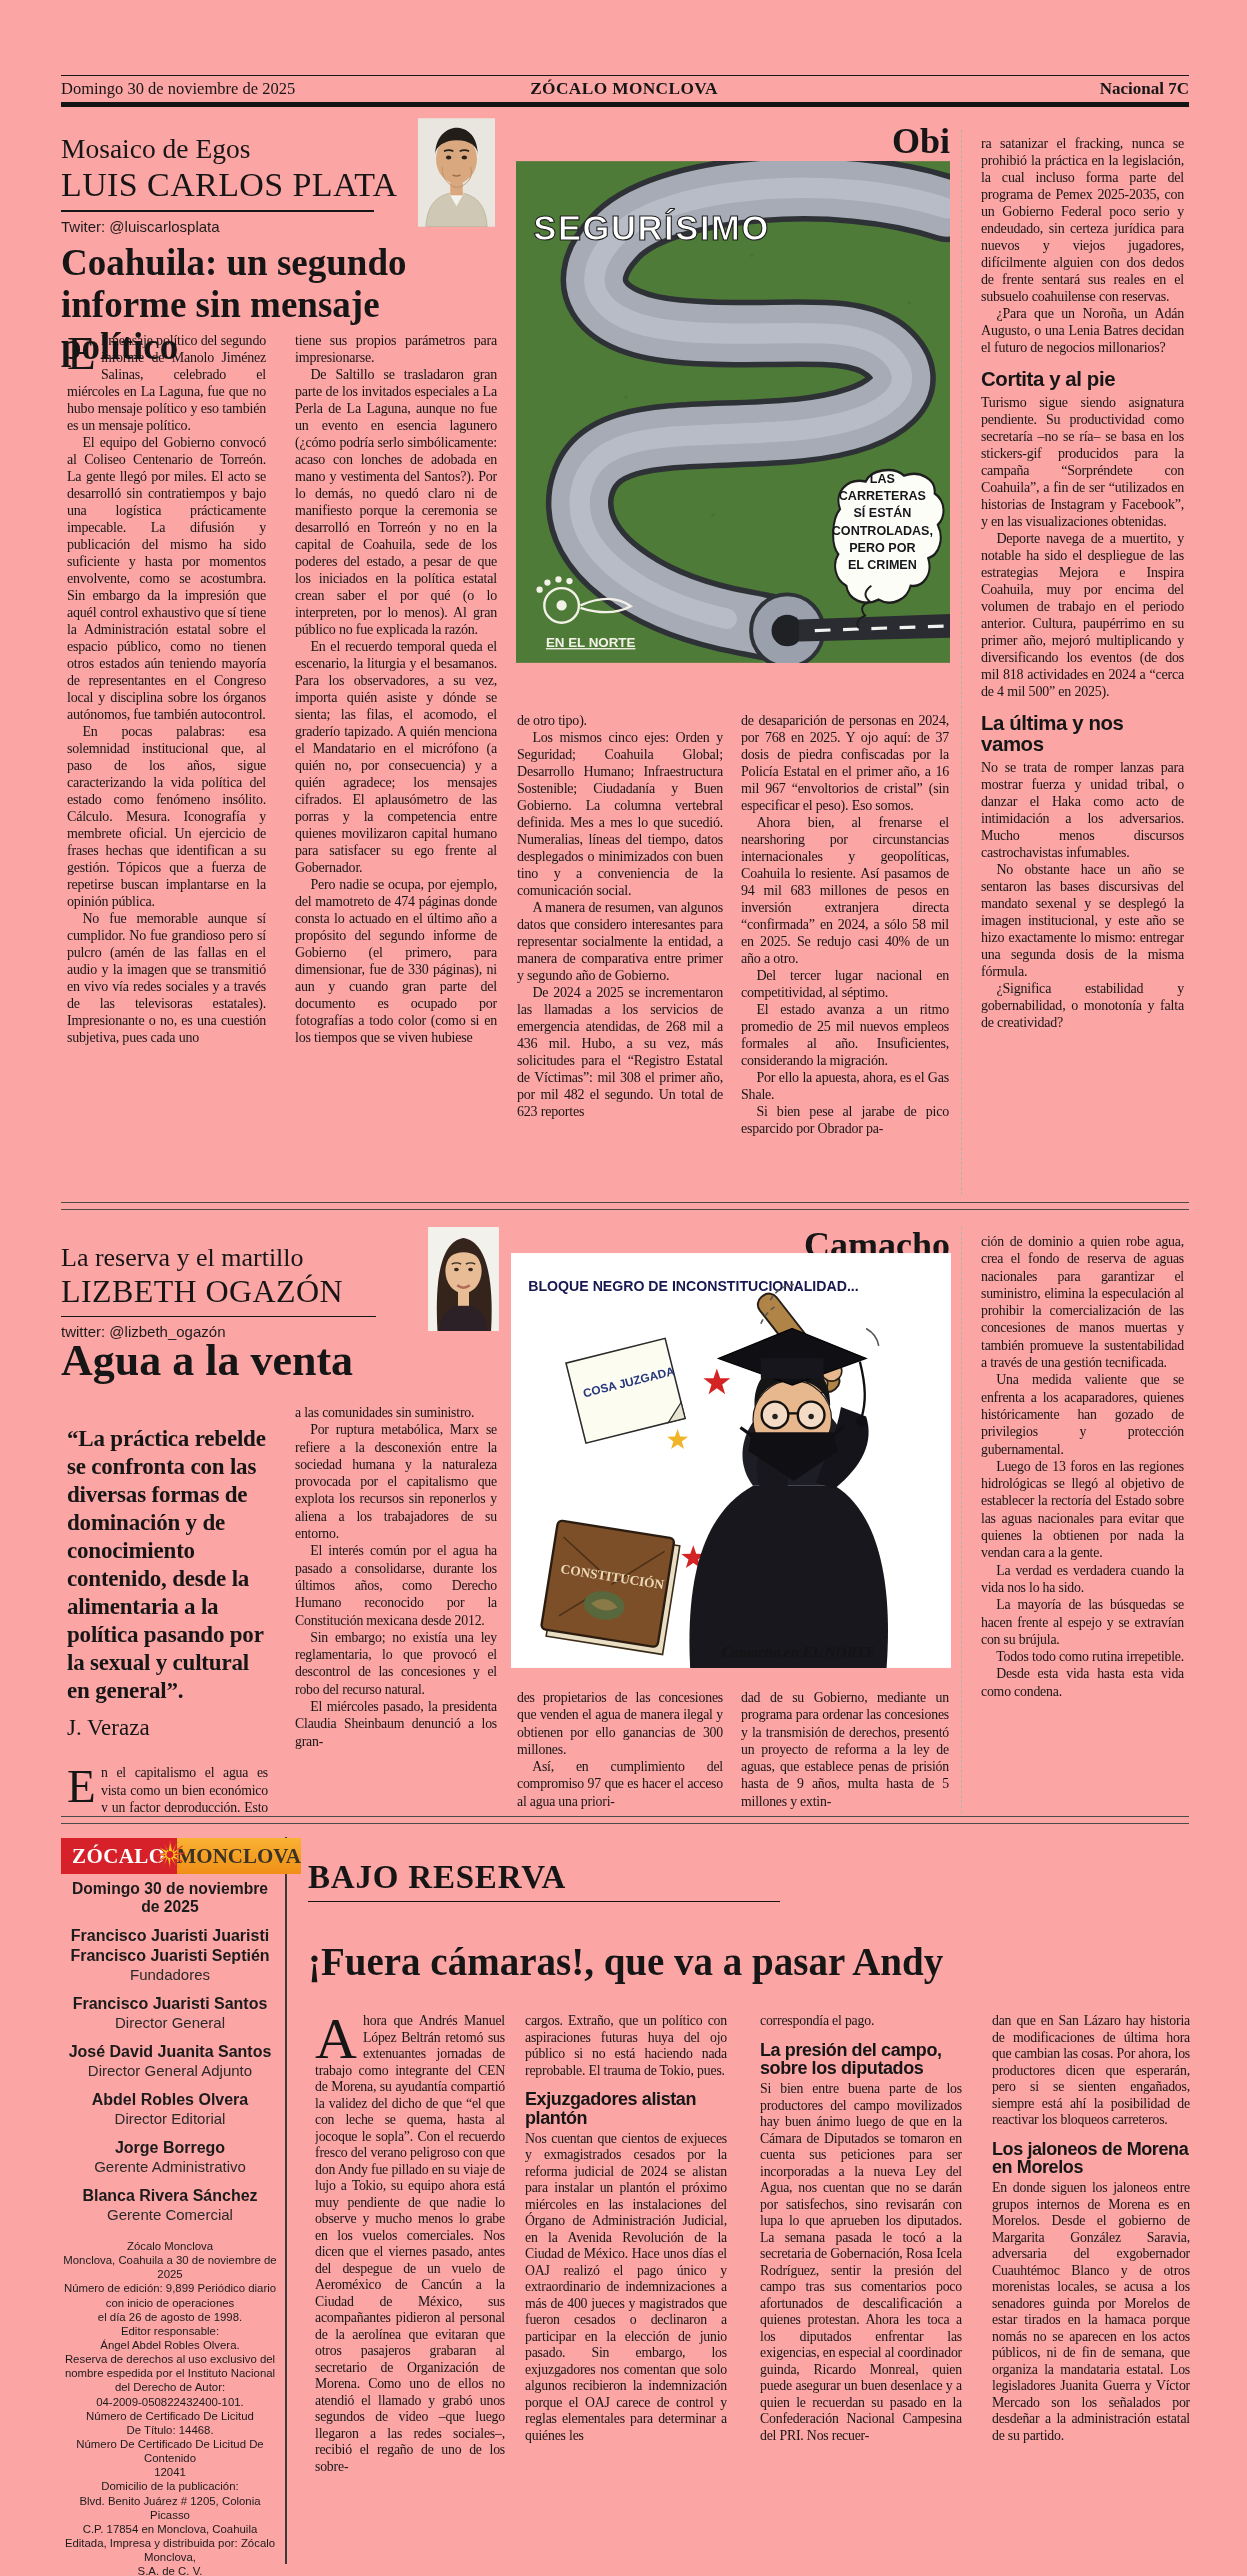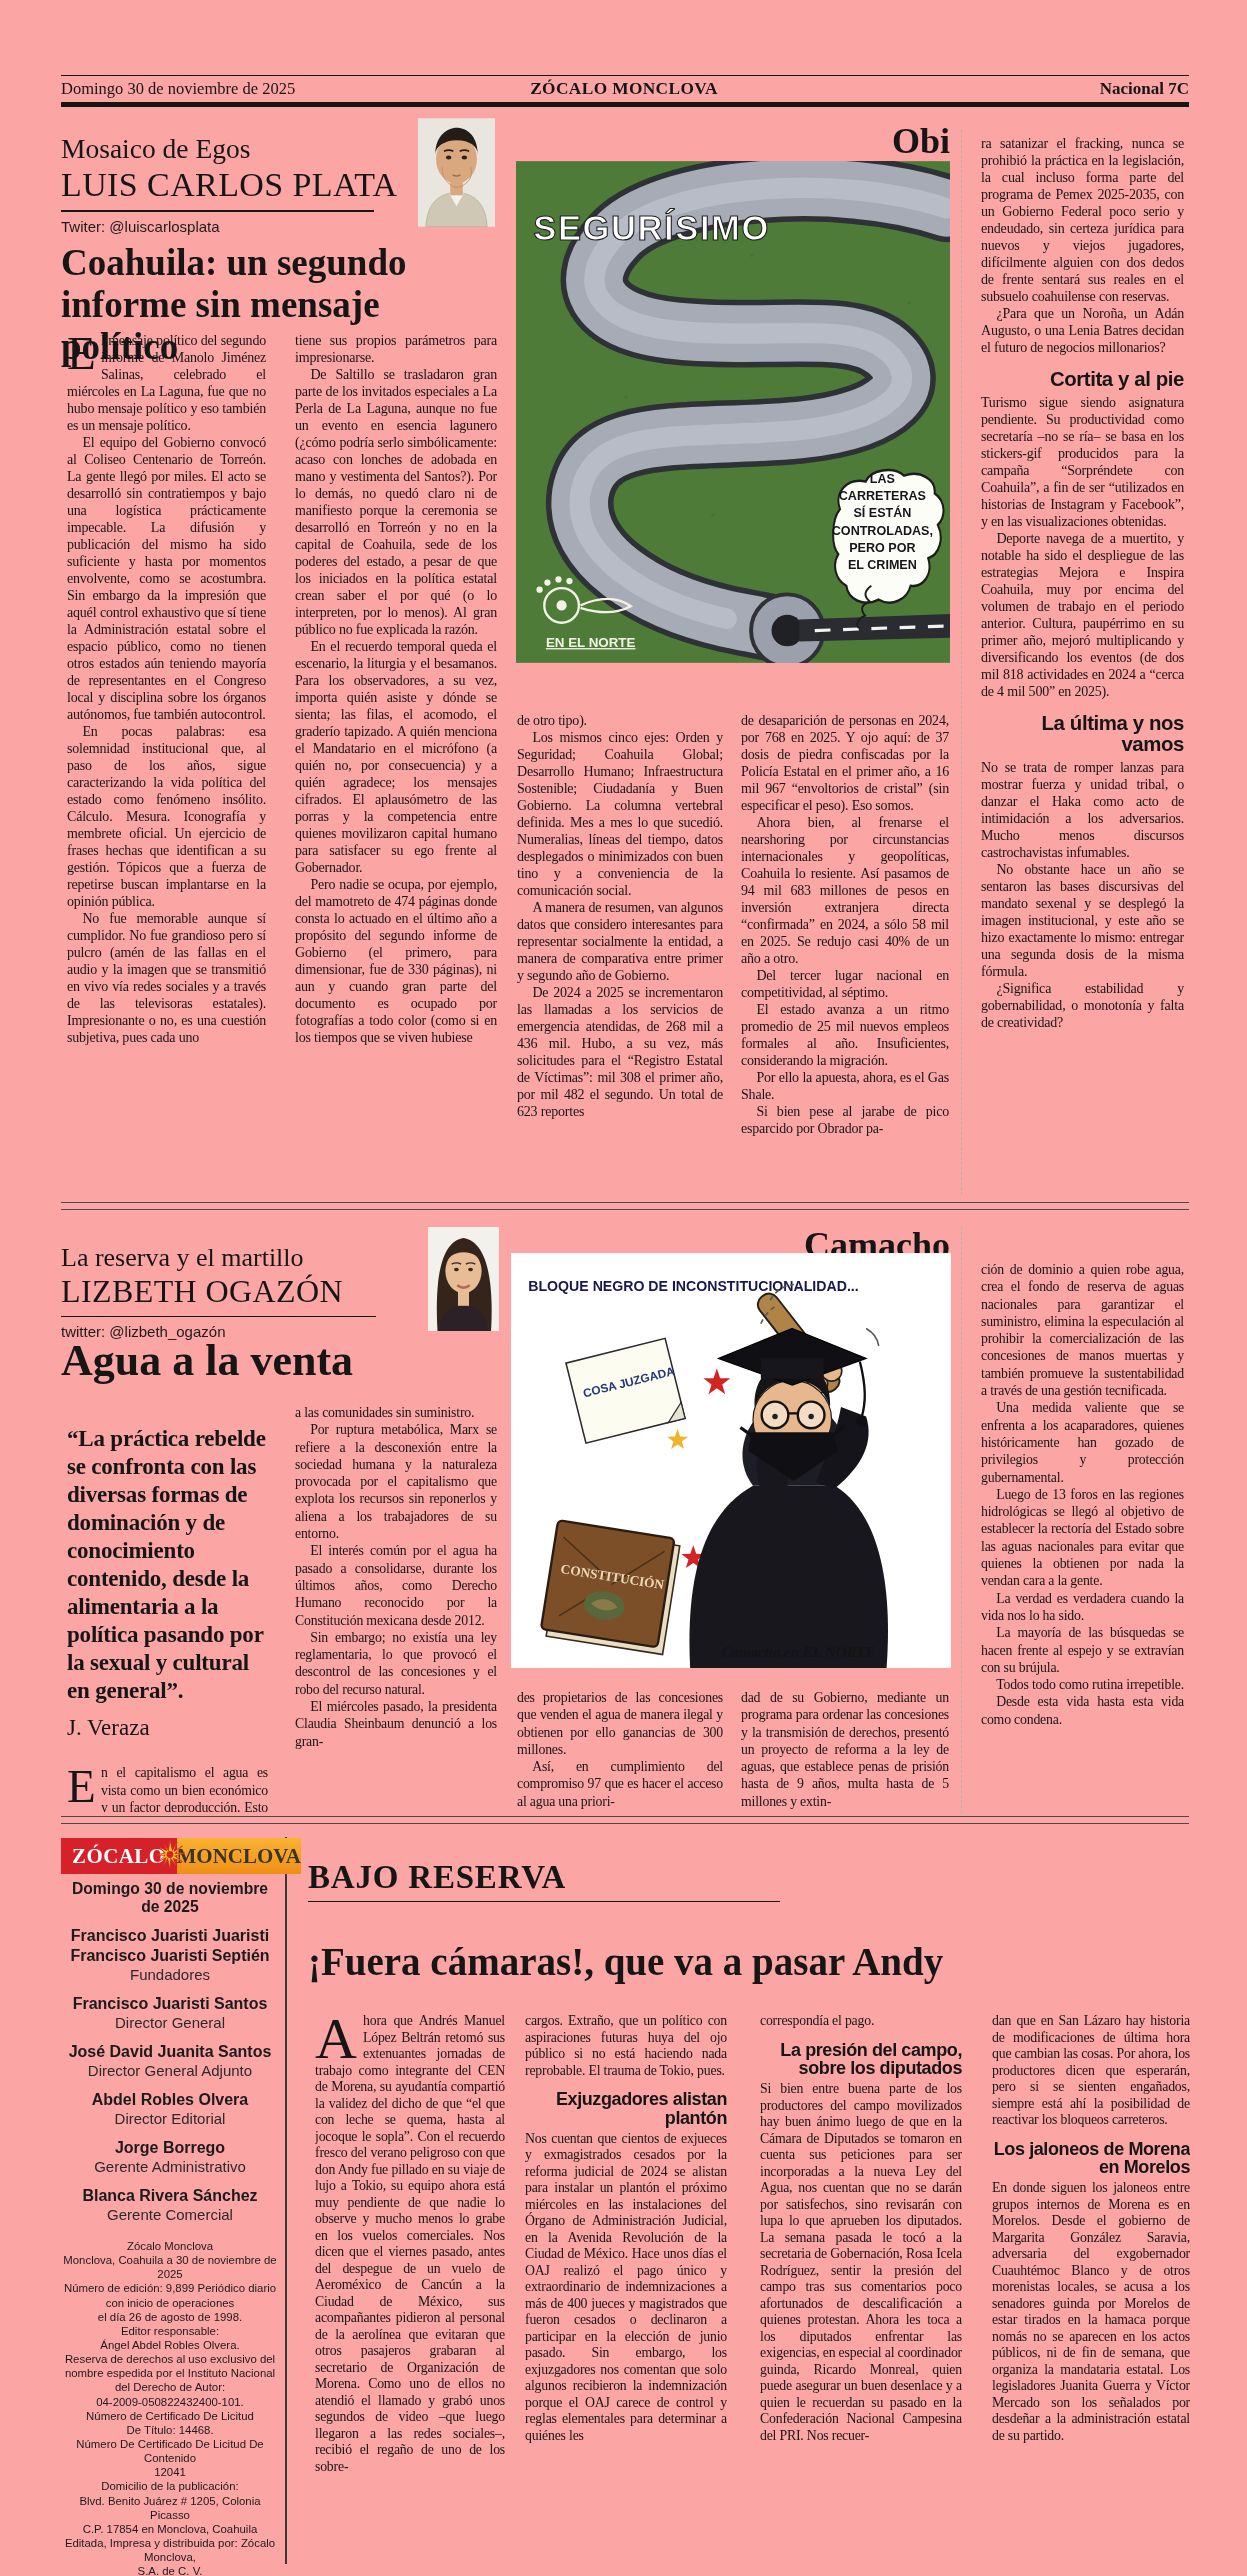--- a/index.html
+++ b/index.html
@@ -40,7 +40,7 @@
   .b3col .dc::first-letter{font-size:58px;line-height:.8;padding:3.1px 6.3px 0 0;}
 
   .subhead{font-family:"Liberation Sans",sans-serif;font-weight:700;font-size:20.4px;line-height:1.05;
-           letter-spacing:-0.4px;margin:12.6px 0 3.9px;text-align:right;text-indent:0;}
+           letter-spacing:-0.4px;margin:12.6px 0 3.9px;text-align:left;text-indent:0;}
   .subhead.small{font-size:18px;margin:11px 0 3.1px;}
 
   .pullquote{font-size:23px;line-height:1.22;font-weight:700;letter-spacing:-0.2px;}

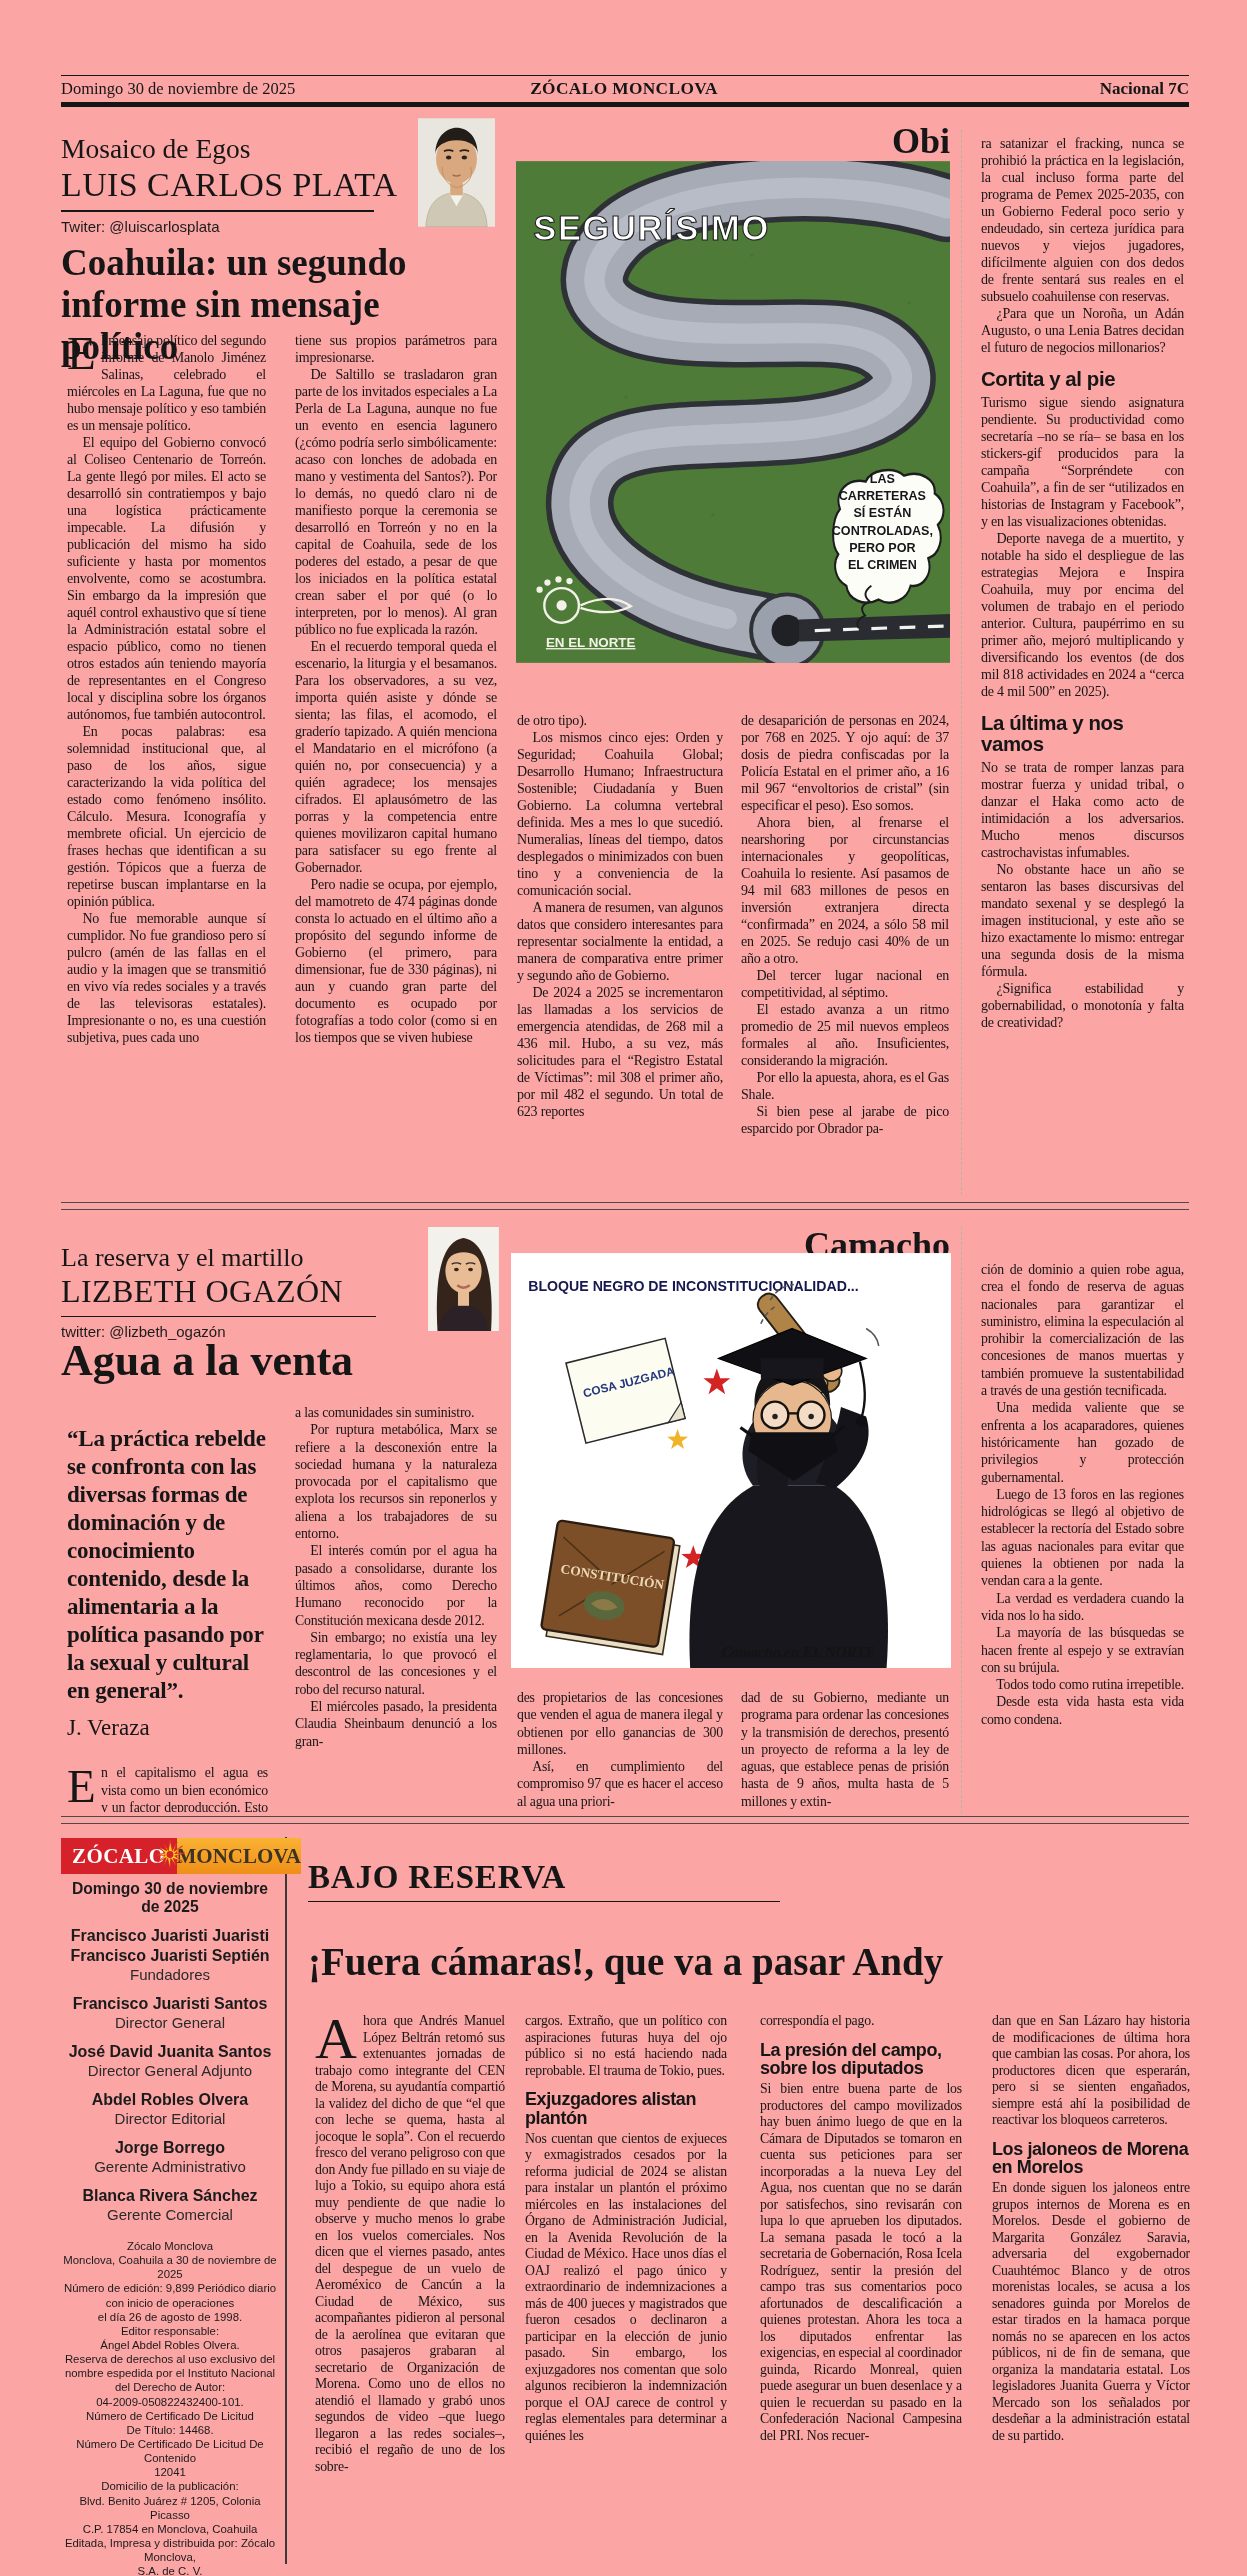--- a/index.html
+++ b/index.html
@@ -329,7 +329,7 @@
     </div>
 
   <div class="abs vrule" style="left:961px;top:1227px;height:586px"></div>
-  <div class="abs bcol b2" style="left:981px;top:1261px;width:203px;height:578px">
+  <div class="abs bcol b2" style="left:981px;top:1233px;width:203px;height:578px">
       <p>ción de dominio a quien robe agua, crea el fondo de reserva de aguas nacionales para garantizar el suministro, elimina la especulación al prohibir la comercialización de las concesiones de manos muertas y también promueve la sustentabilidad a través de una gestión tecnificada.</p>
       <p>Una medida valiente que se enfrenta a los acaparadores, quienes históricamente han gozado de privilegios y protección gubernamental.</p>
       <p>Luego de 13 foros en las regiones hidrológicas se llegó al objetivo de establecer la rectoría del Estado sobre las aguas nacionales para evitar que quienes la obtienen por nada la vendan cara a la gente.</p>

